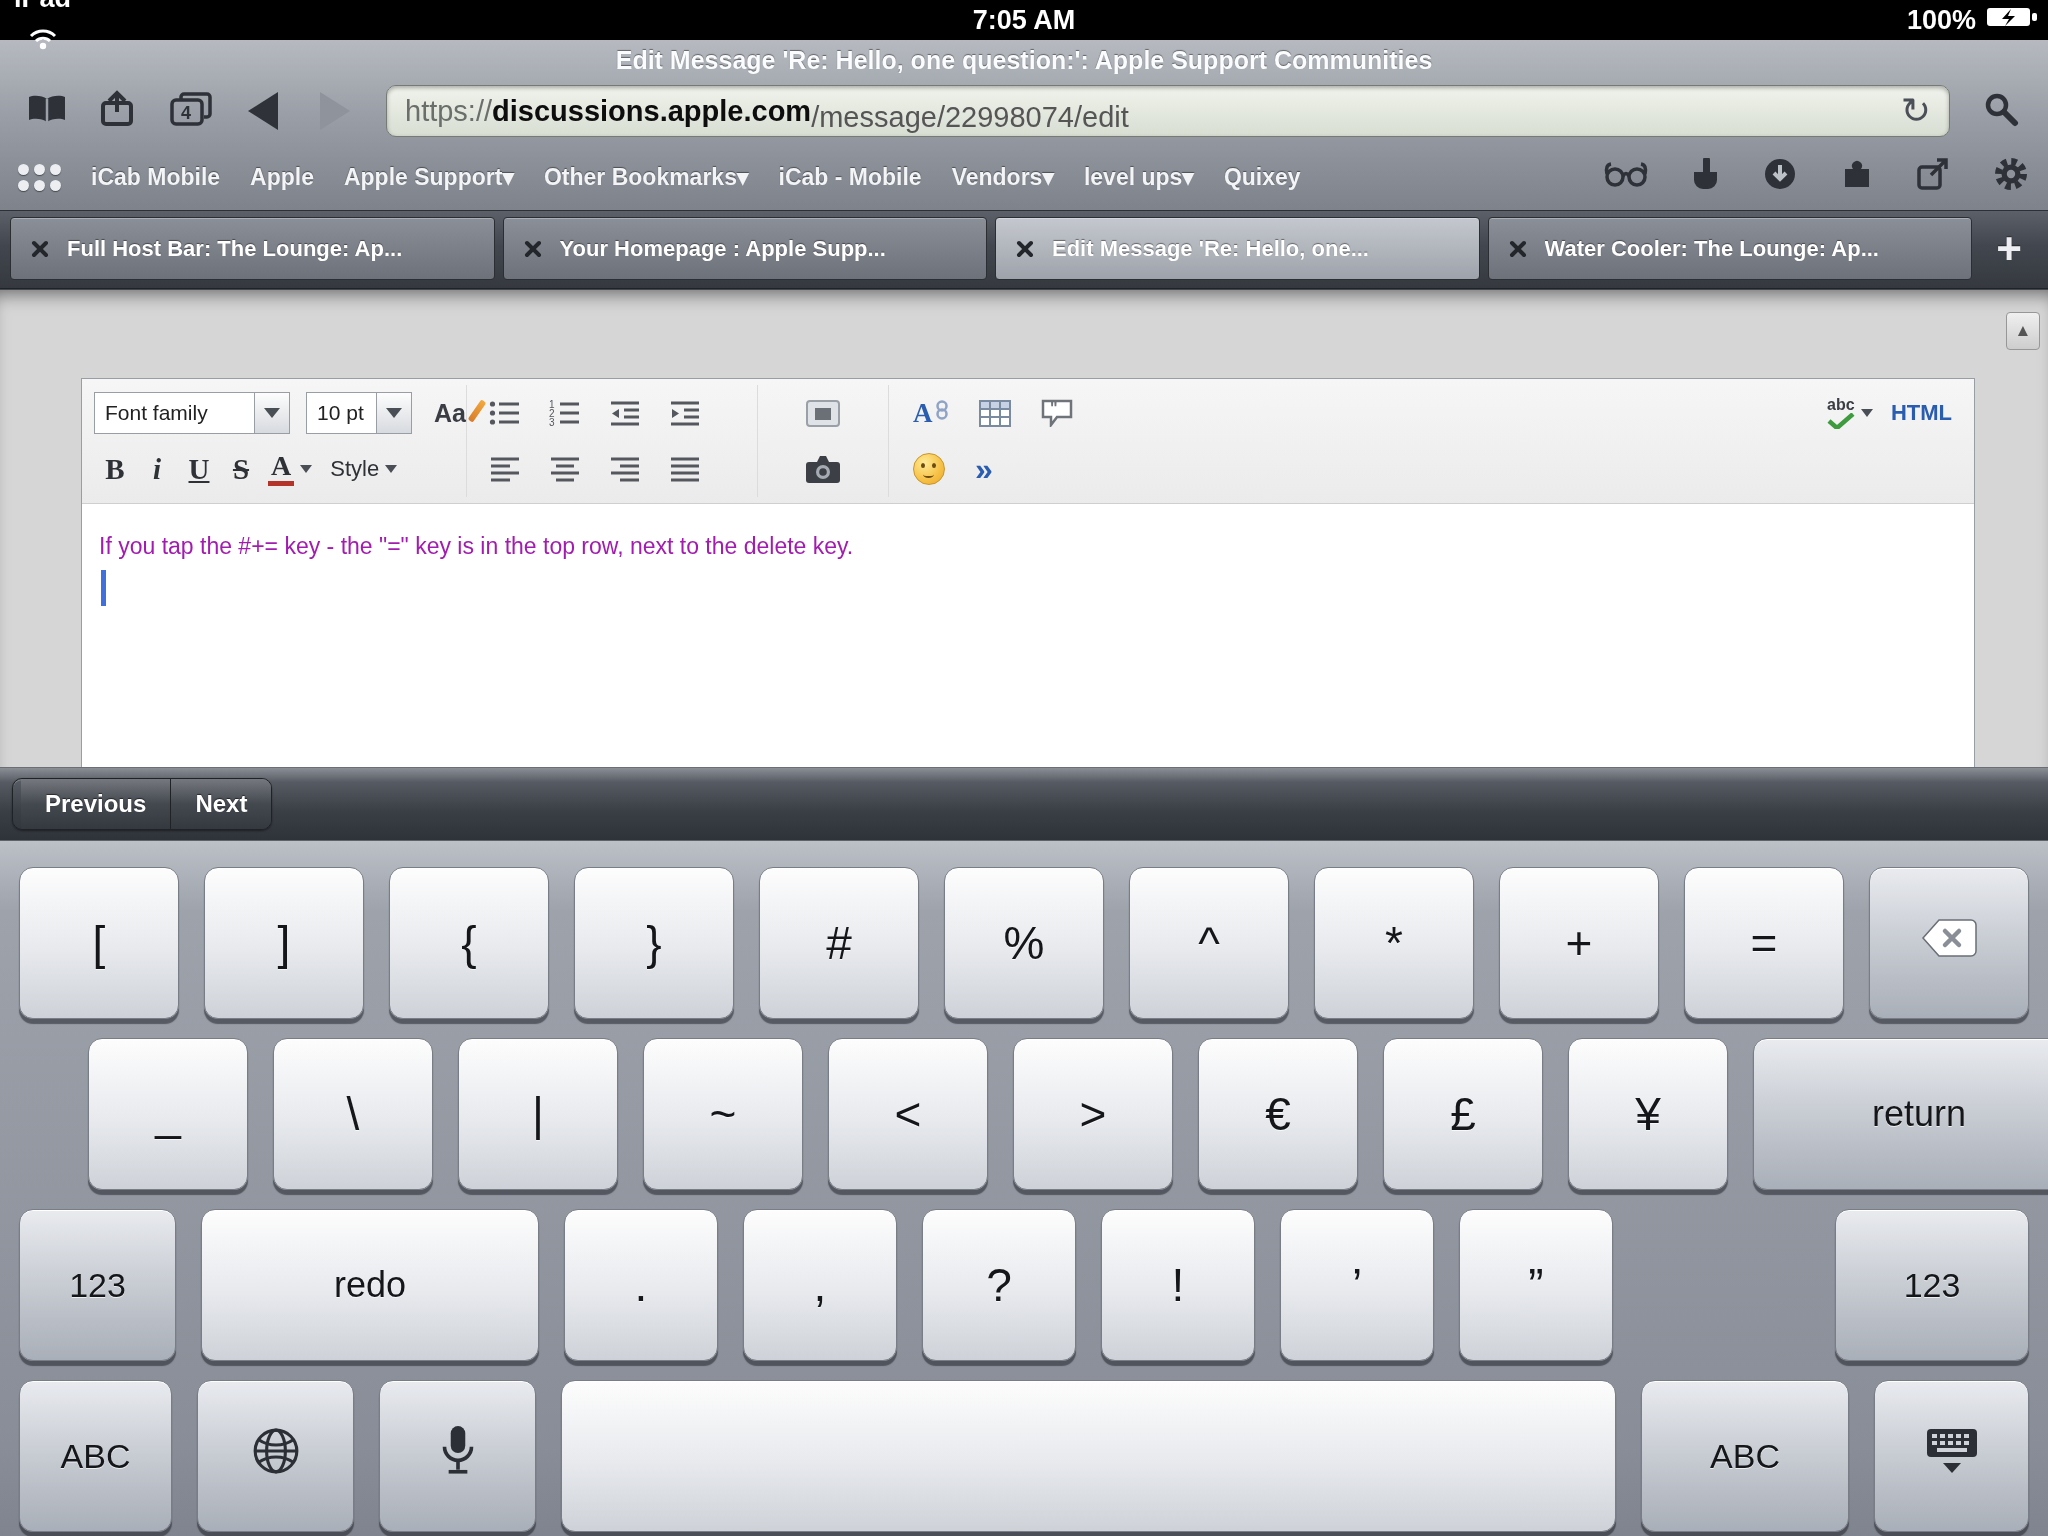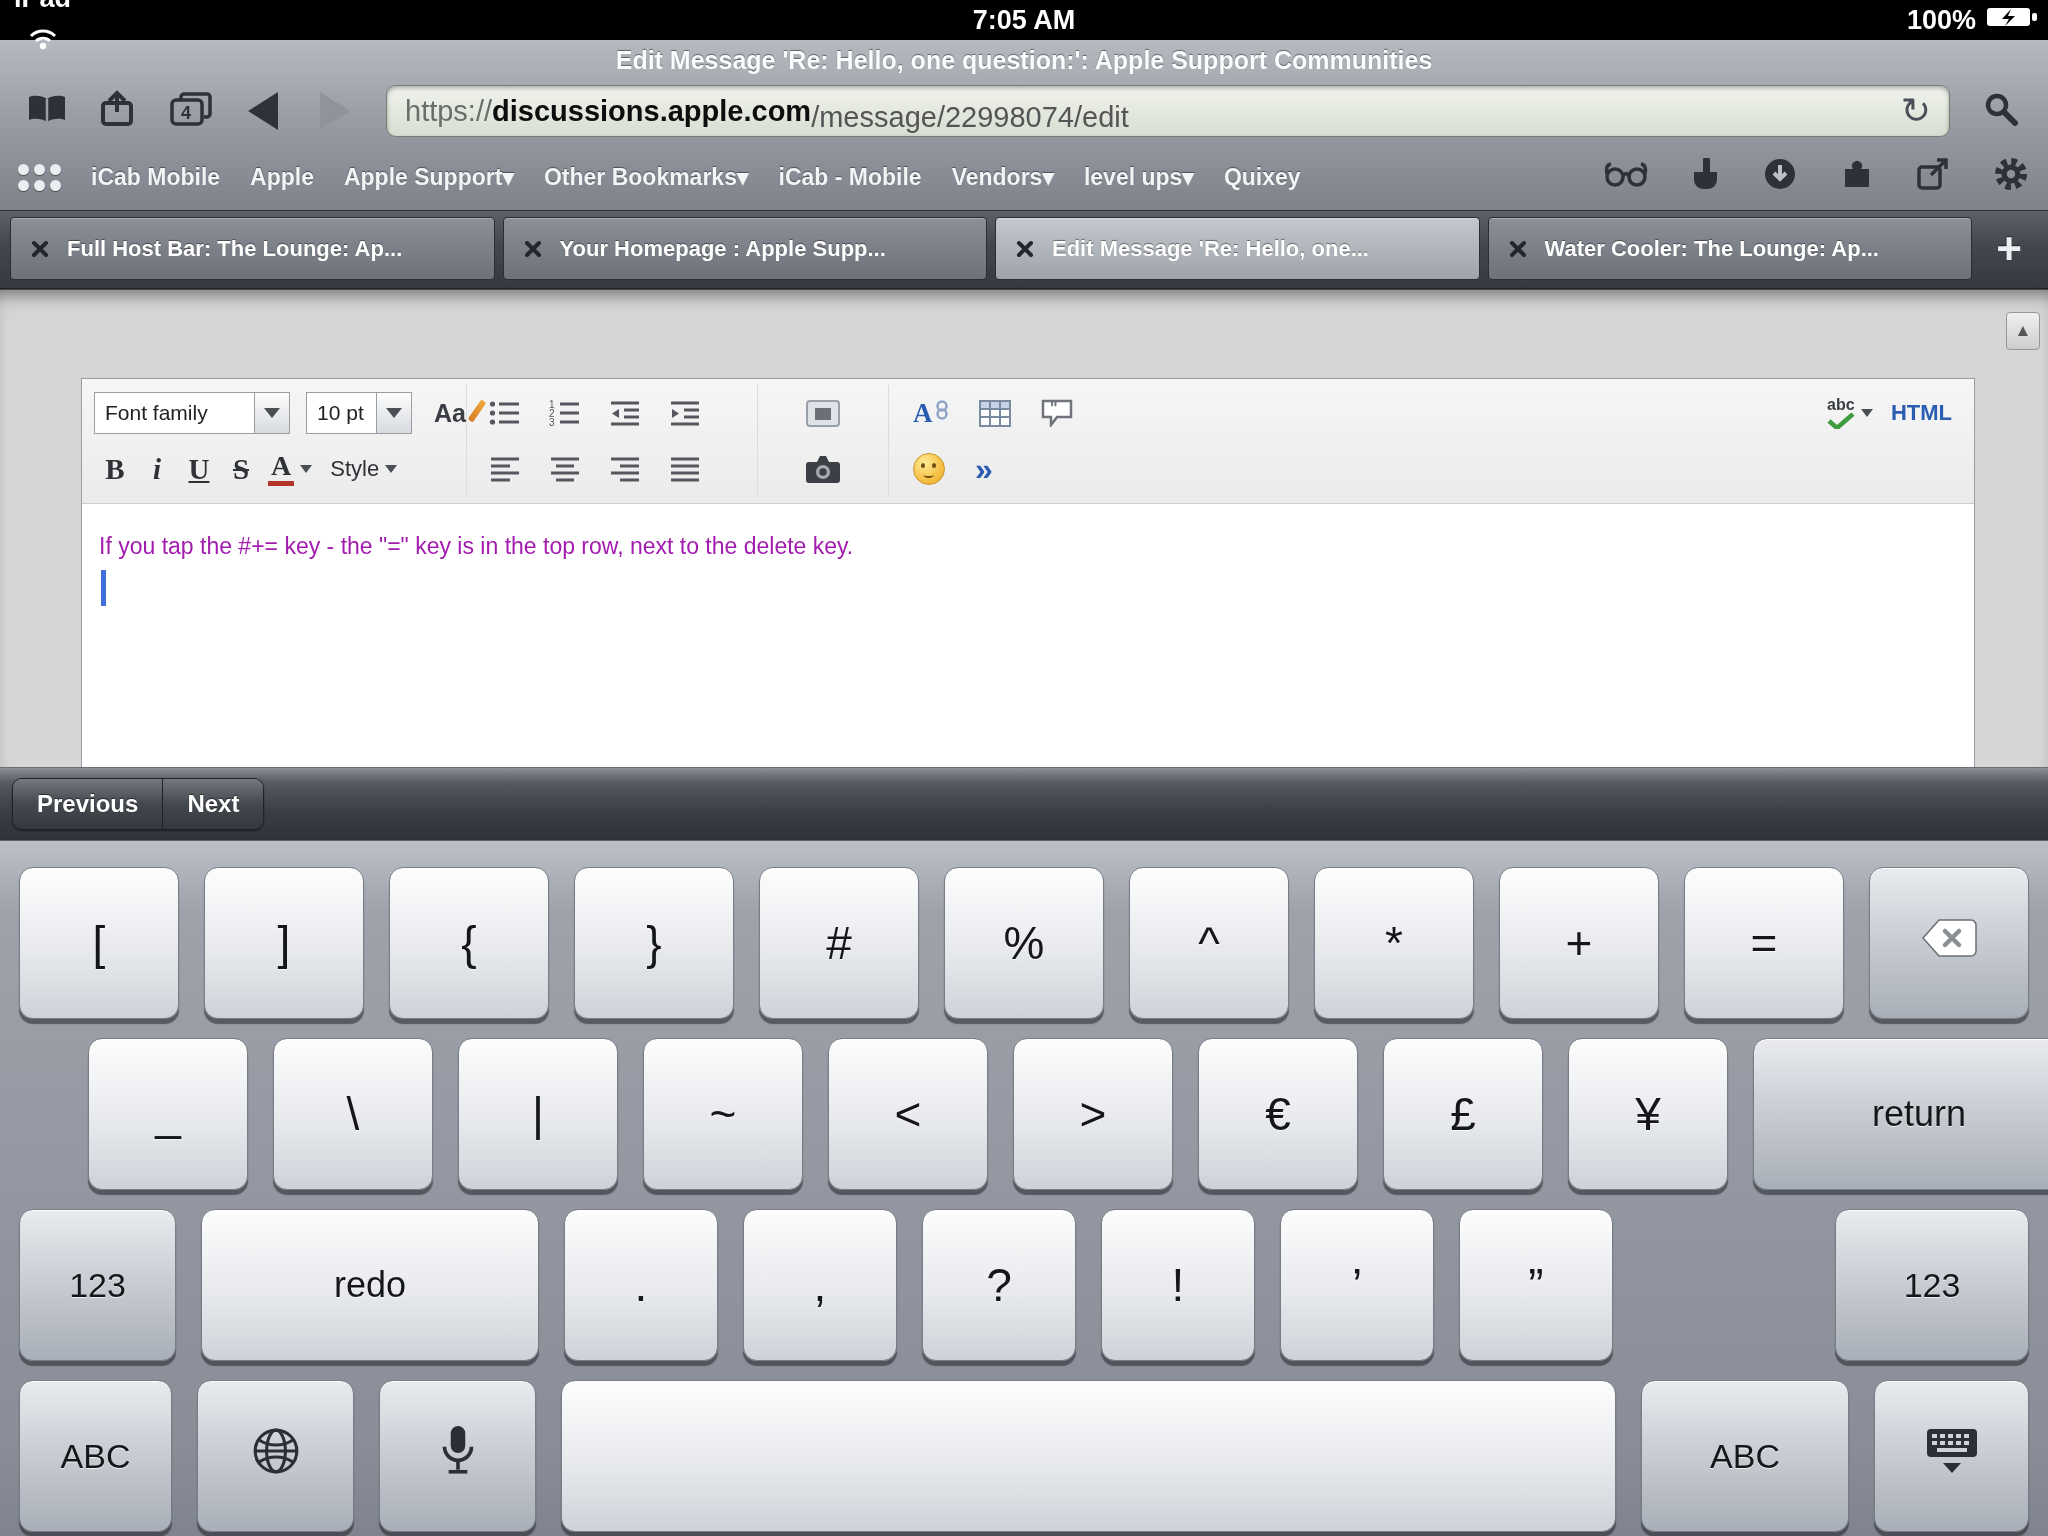--- a/index.html
+++ b/index.html
@@ -81,7 +81,7 @@
 
   
   .accessory{height:72px;background:linear-gradient(180deg,#8a8e95 0%,#565a62 20%,#3a3e45 60%,#2e3239 100%);display:flex;align-items:center;padding:0 12px;border-top:1px solid #6a6e76;}
-  .acc-group{display:flex;border:1px solid #1f2226;border-radius:10px;overflow:hidden;box-shadow:inset 0 1px 0 rgba(255,255,255,.25),0 1px 2px rgba(0,0,0,.4);}
+  .acc-group{display:flex;border:1px solid #1f2226;border-radius:10px;overflow:hidden;box-shadow:inset 0 1px 0 rgba(255,255,255,.25),0 1px 2px rgba(0,0,0,.4);padding-left:8px;}
   .acc-btn{padding:0 24px;height:50px;line-height:50px;color:#fff;font-size:24px;font-weight:bold;text-shadow:0 -1px 1px rgba(0,0,0,.55);background:linear-gradient(#75797f,#44484f 50%,#34383f);}
   .acc-btn + .acc-btn{border-left:1px solid #1f2226;}
 

